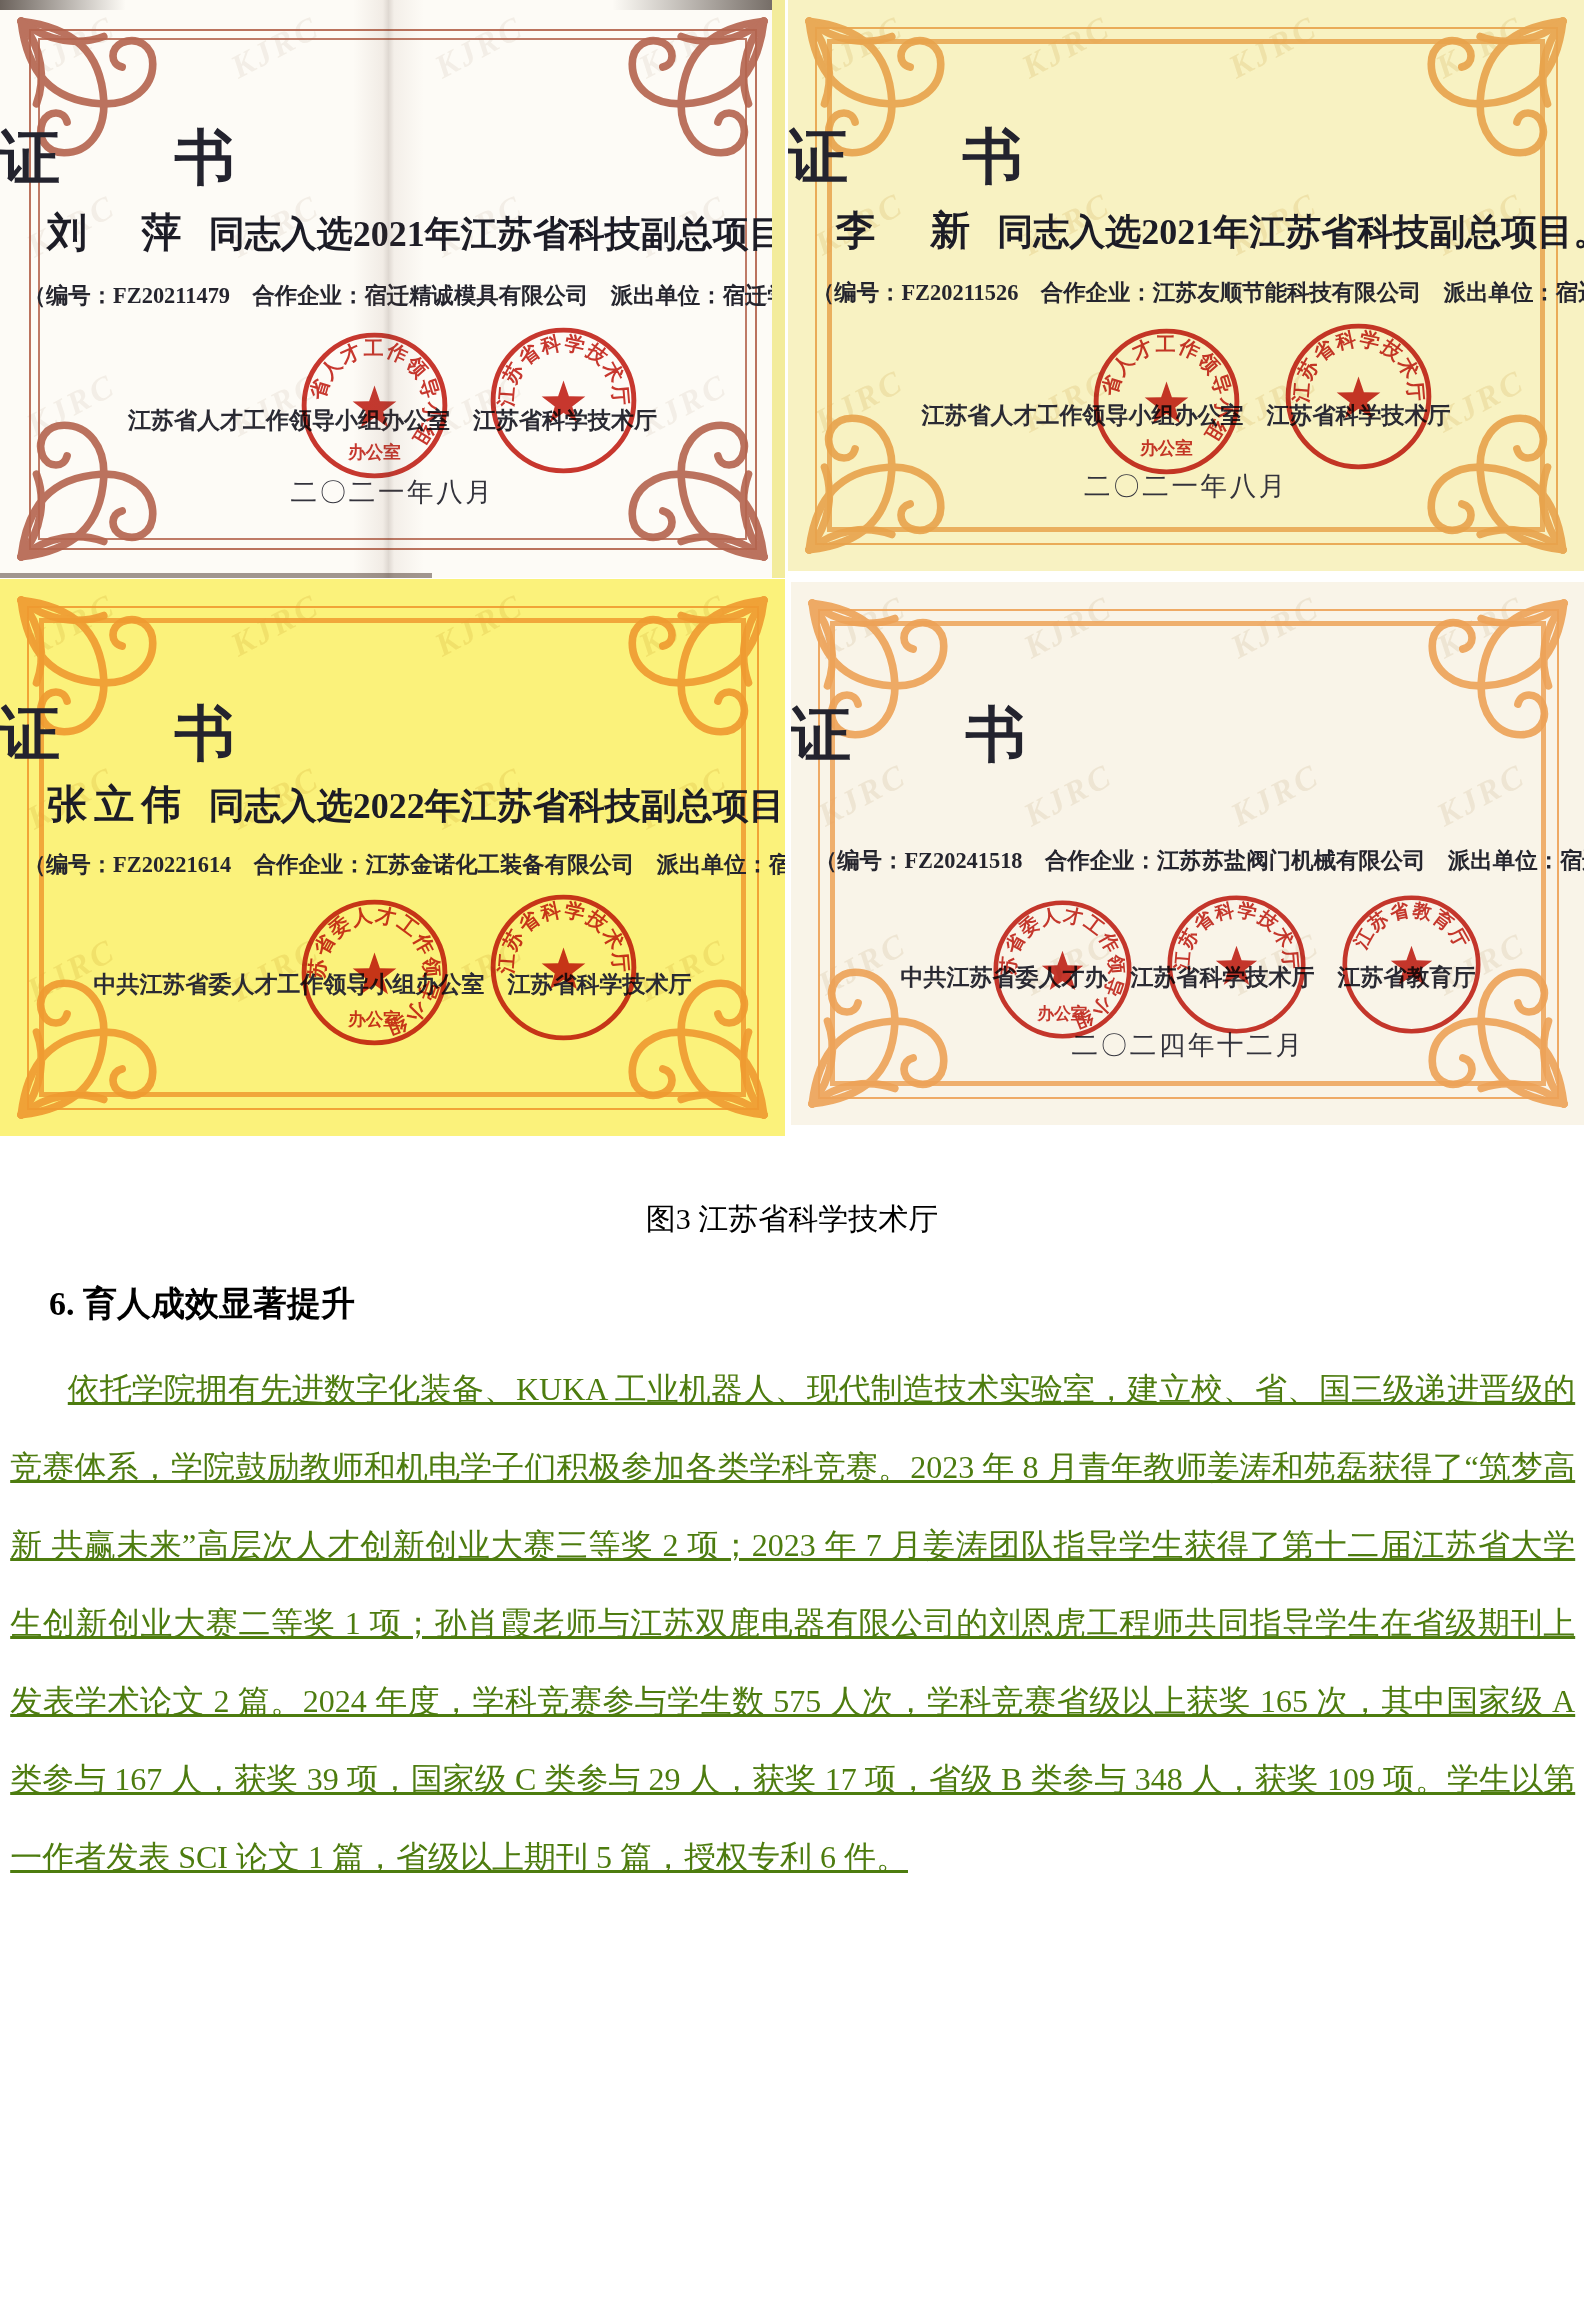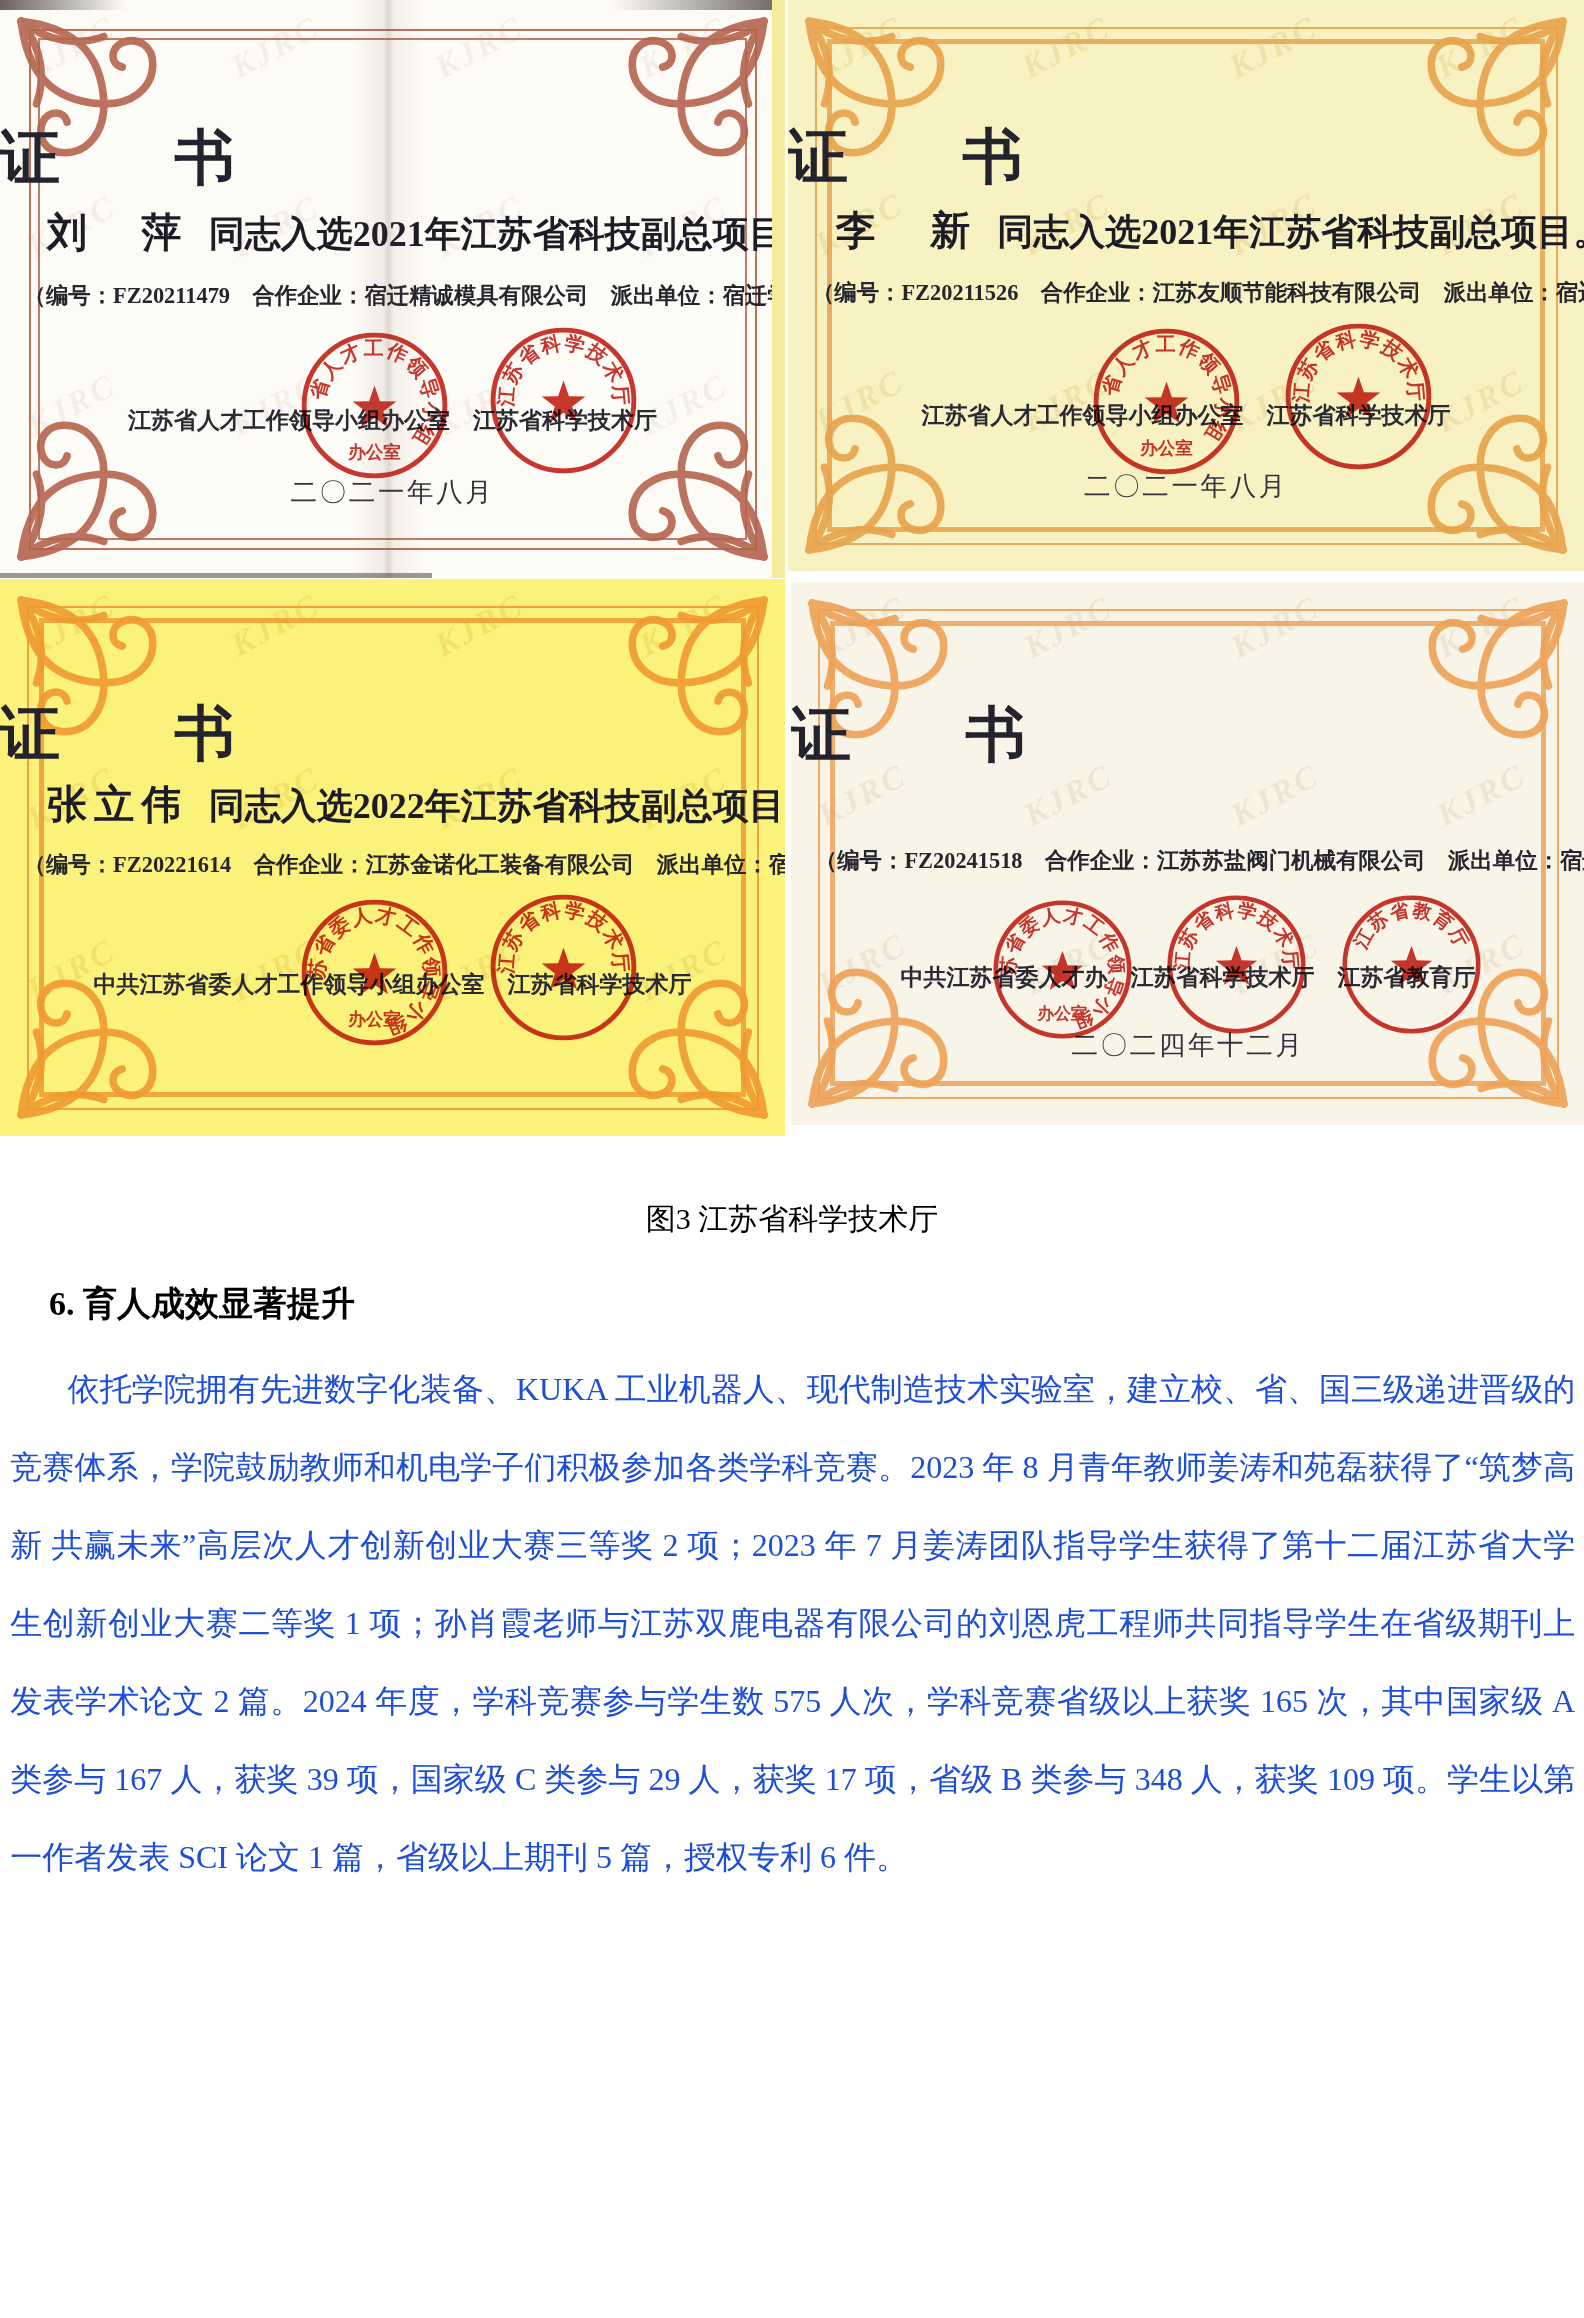--- a/index.html
+++ b/index.html
@@ -74,7 +74,7 @@
   .heading{position:absolute;top:1281px;left:49px;margin:0;
     font-size:34px;font-weight:bold;color:#000;}
   .bodytext{position:absolute;top:1350px;left:10.2px;width:1565px;margin:0;
-    font-size:32px;line-height:78px;text-align:justify;text-indent:1.8em;color:#1d4ed8;}
+    font-size:32px;line-height:78px;text-align:justify;text-indent:1.8em;color:#4d7c0f;text-decoration:underline;}
 </style>
 </head>
 <body>

